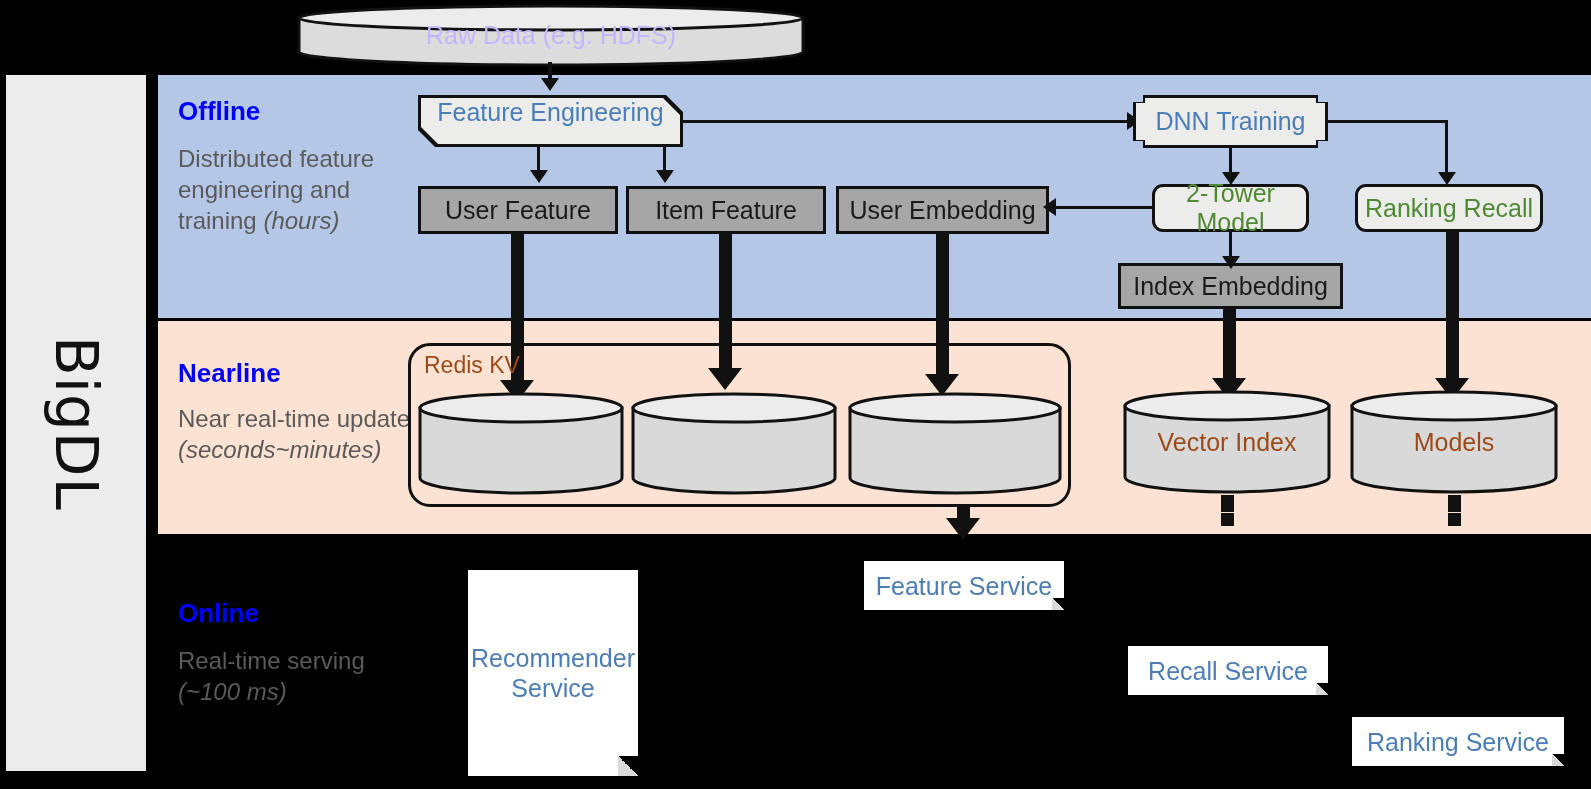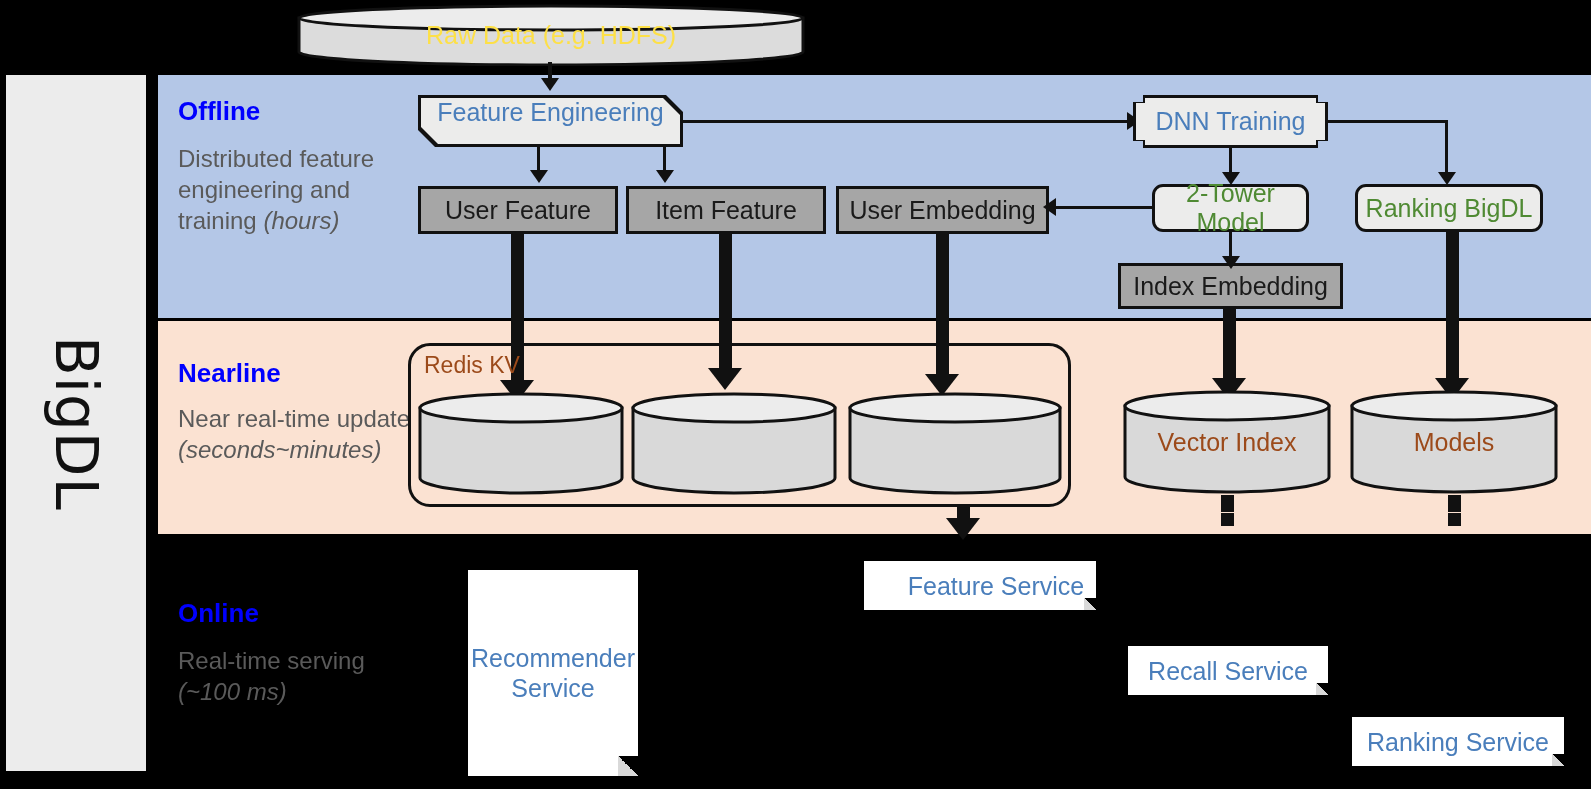--- a/index.html
+++ b/index.html
@@ -55,7 +55,7 @@
   .cyl svg{position:absolute;left:0;top:0;}
   .cyl .cyl-text{position:absolute;left:0;right:0;top:0;bottom:0;display:flex;
        align-items:center;justify-content:center;font-size:25px;color:#9c4a1a;}
-  .cyl .cyl-text.dark{color:#fde047;}
+  .cyl .cyl-text.dark{color:#c4b5fd;}
 
   
   #redis-group{position:absolute;left:408px;top:343px;width:663px;height:164px;

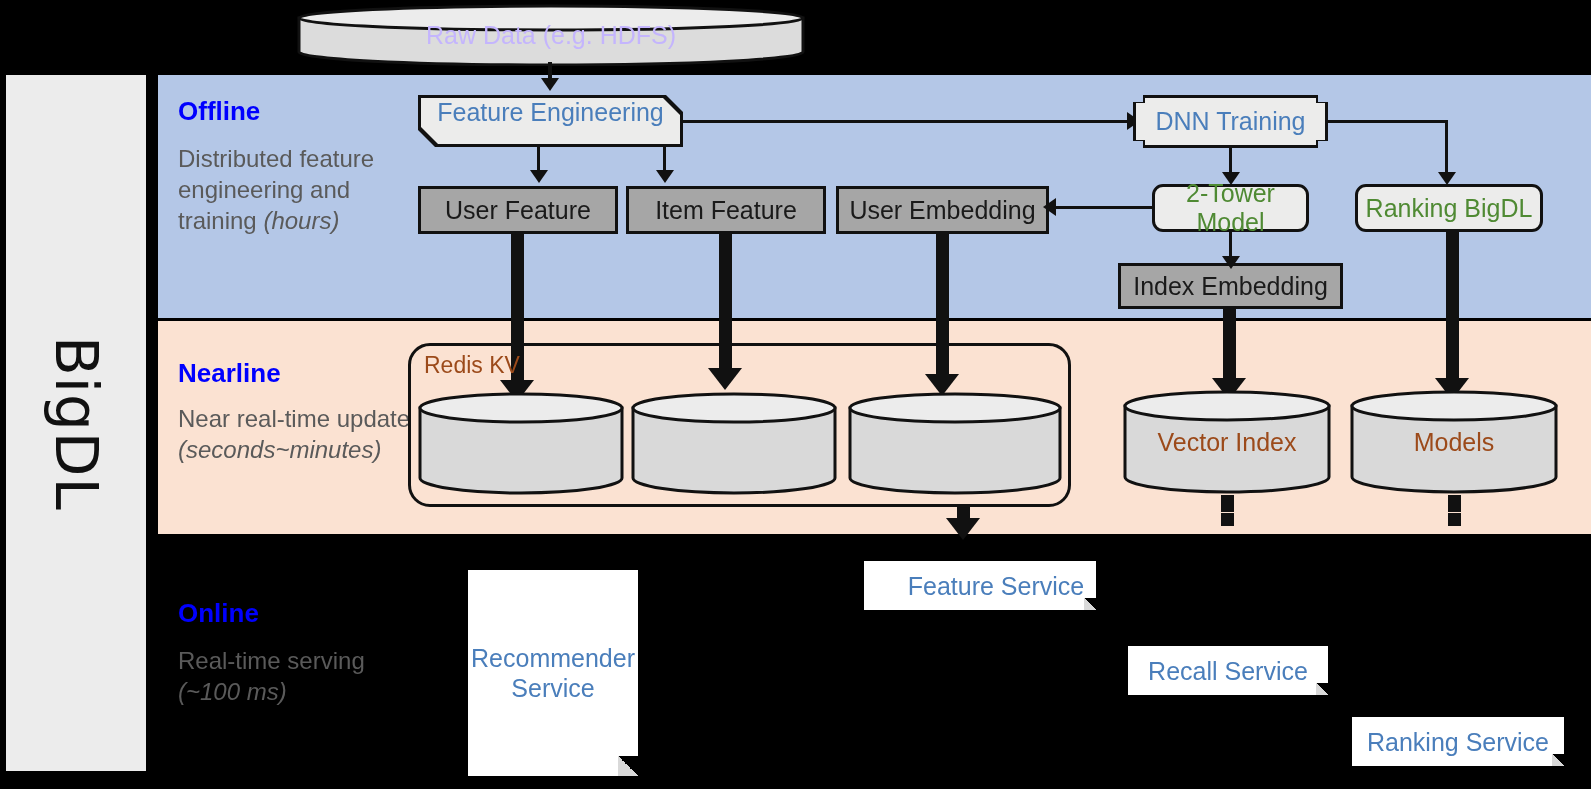--- a/index.html
+++ b/index.html
@@ -159,7 +159,7 @@
     <span>2-Tower Model</span>
   </div>
   <div class="node proc-box rounded green" style="left:1355px;top:184px;width:188px;height:48px;">
-    <span>Ranking BigDL</span>
+    <span>Ranking Recall</span>
   </div>
 
   <div class="ln" style="left:1055px;top:206px;width:98px;height:3px;"></div>

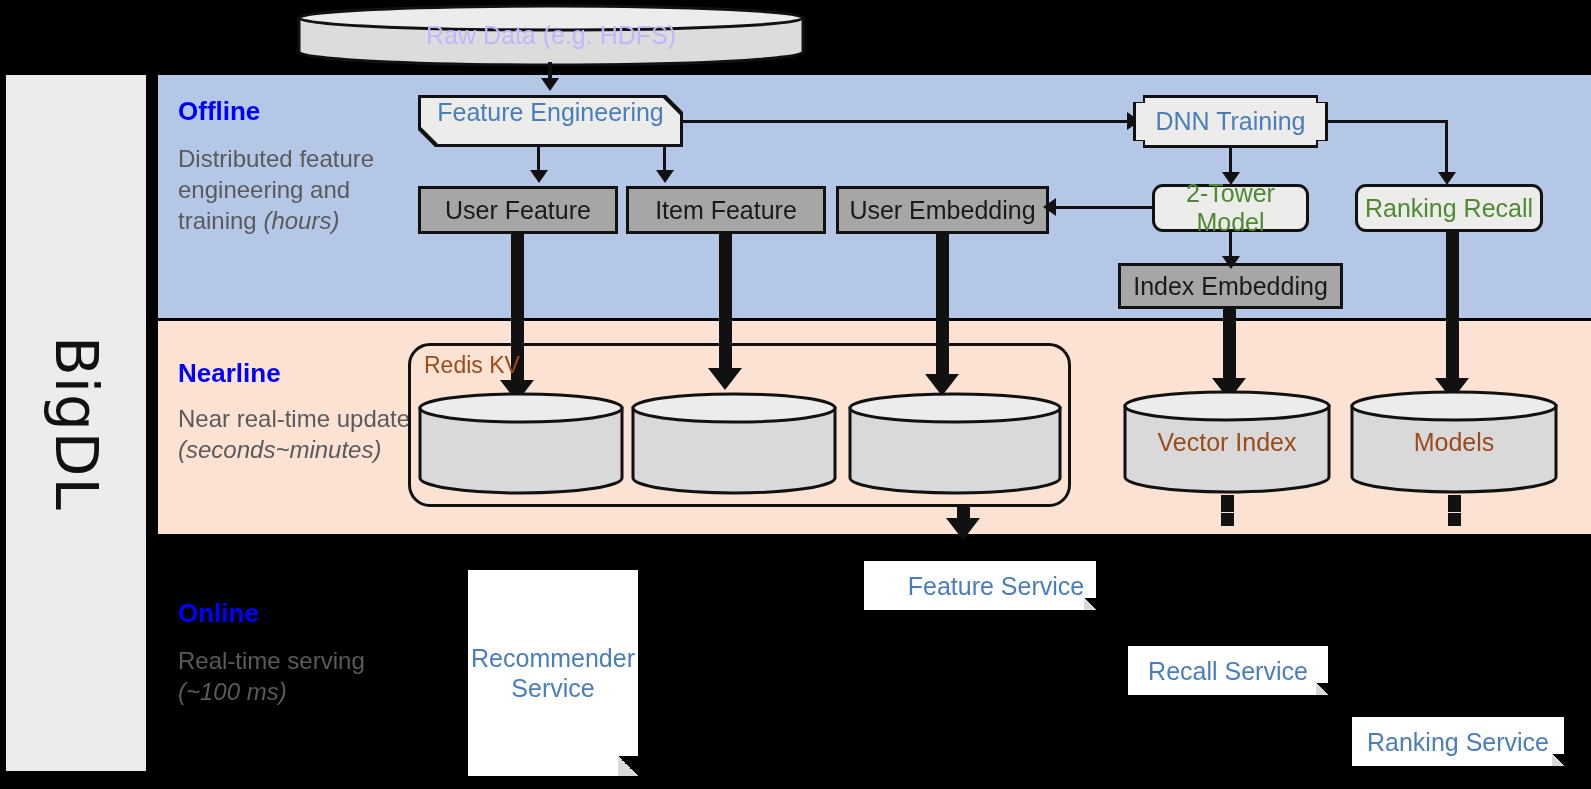--- a/index.html
+++ b/index.html
@@ -233,7 +233,7 @@
     <div class="fold"></div>
   </div>
 
-  <div class="doc" style="left:864px;top:561px;width:200px;height:49px;padding-left:32px;">
+  <div class="doc" style="left:864px;top:561px;width:200px;height:49px;">
     <span>Feature Service</span>
     <div class="fold" style="width:12px;height:12px;"></div>
   </div>

